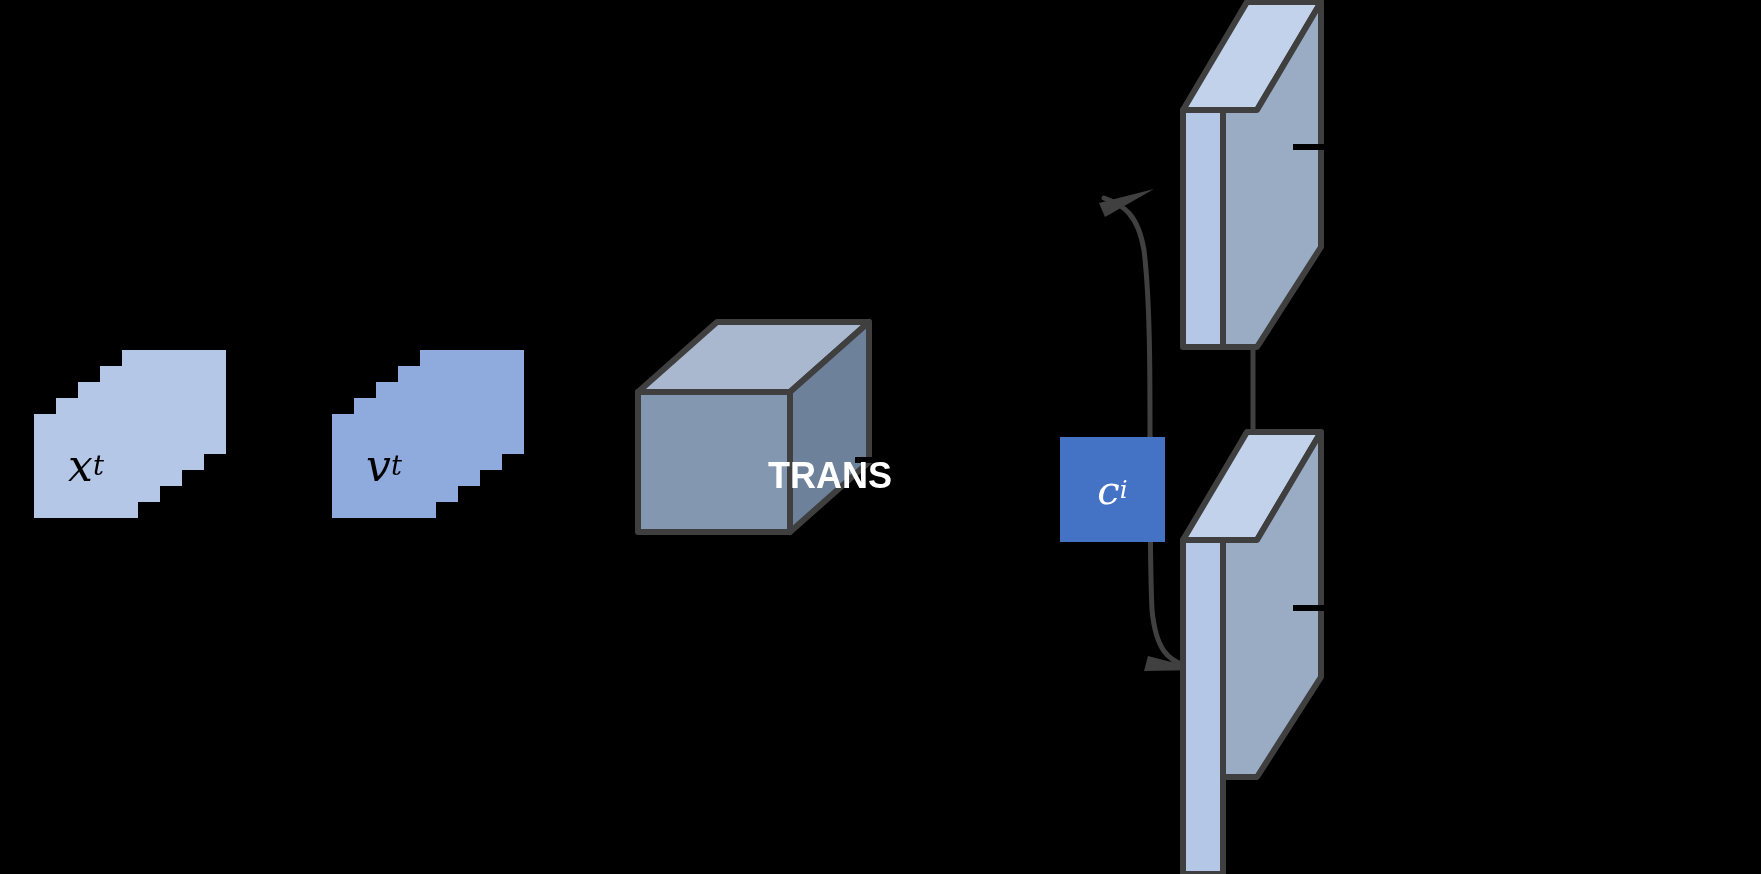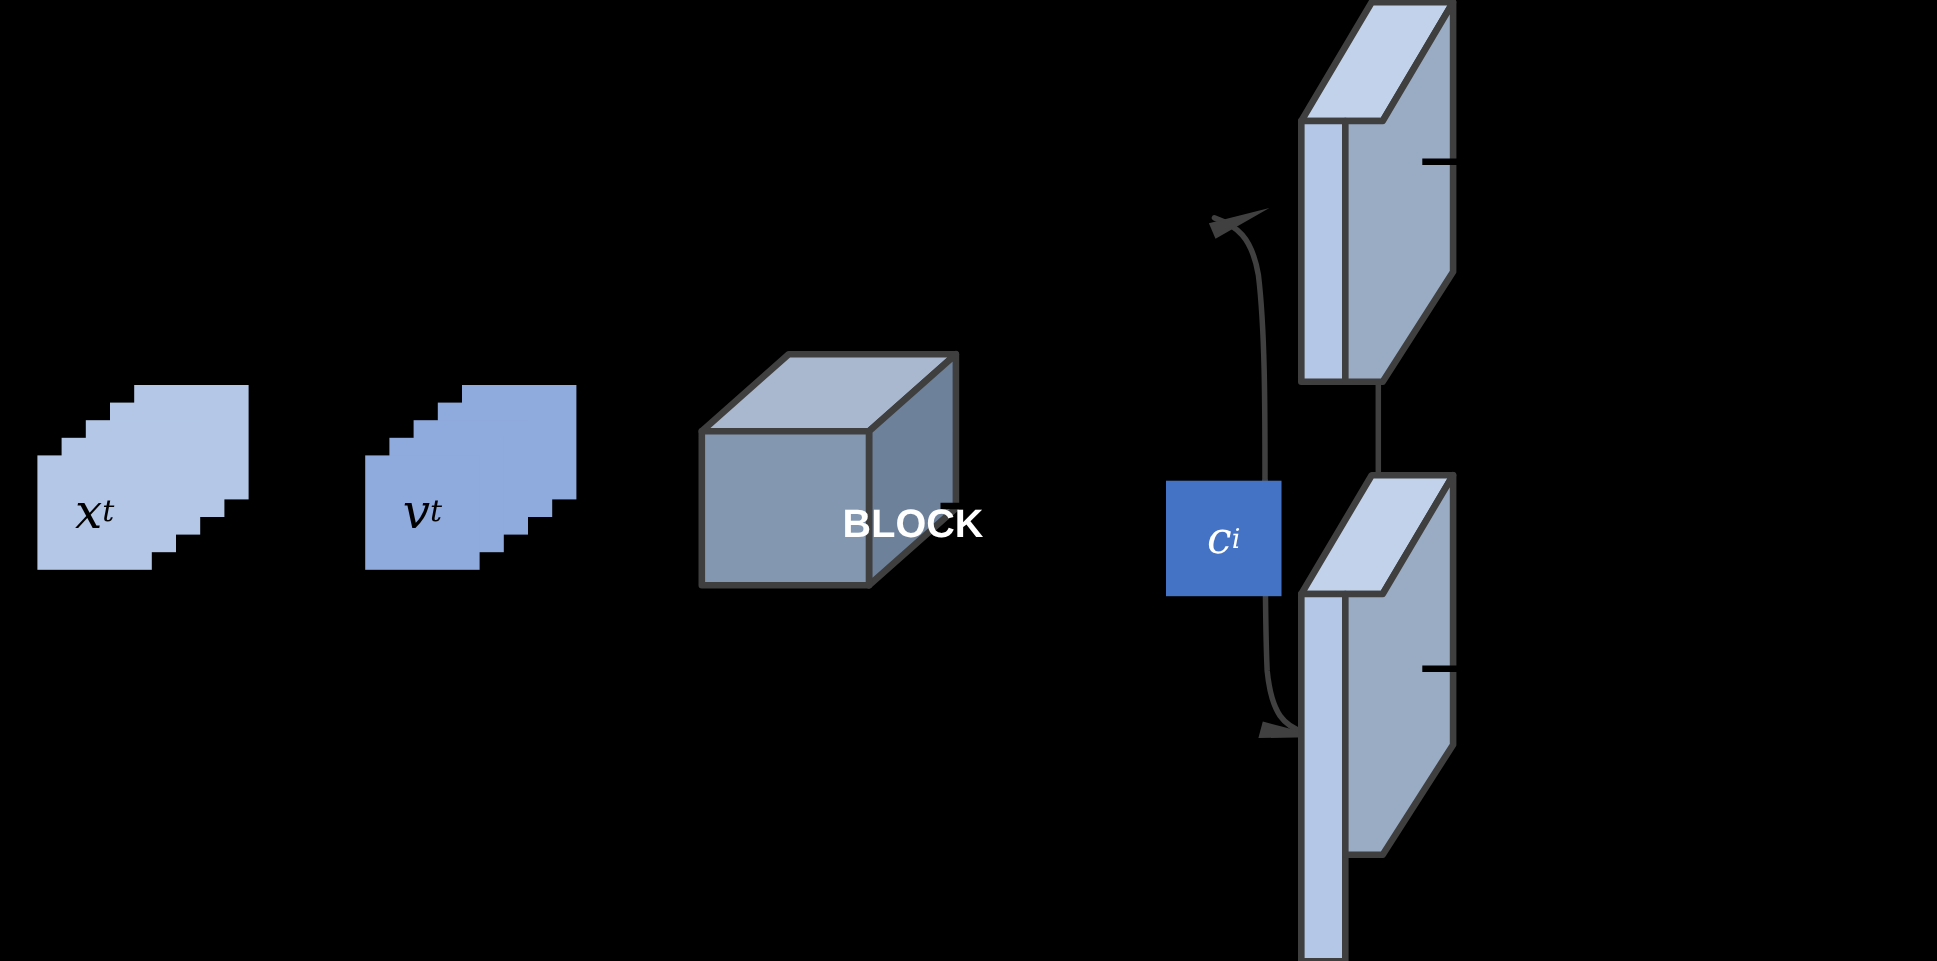--- a/index.html
+++ b/index.html
@@ -174,6 +174,7 @@
   </div>
 
   <div class="cube-text">
+    <div>TRANS</div>
     <div>BLOCK</div>
   </div>
 

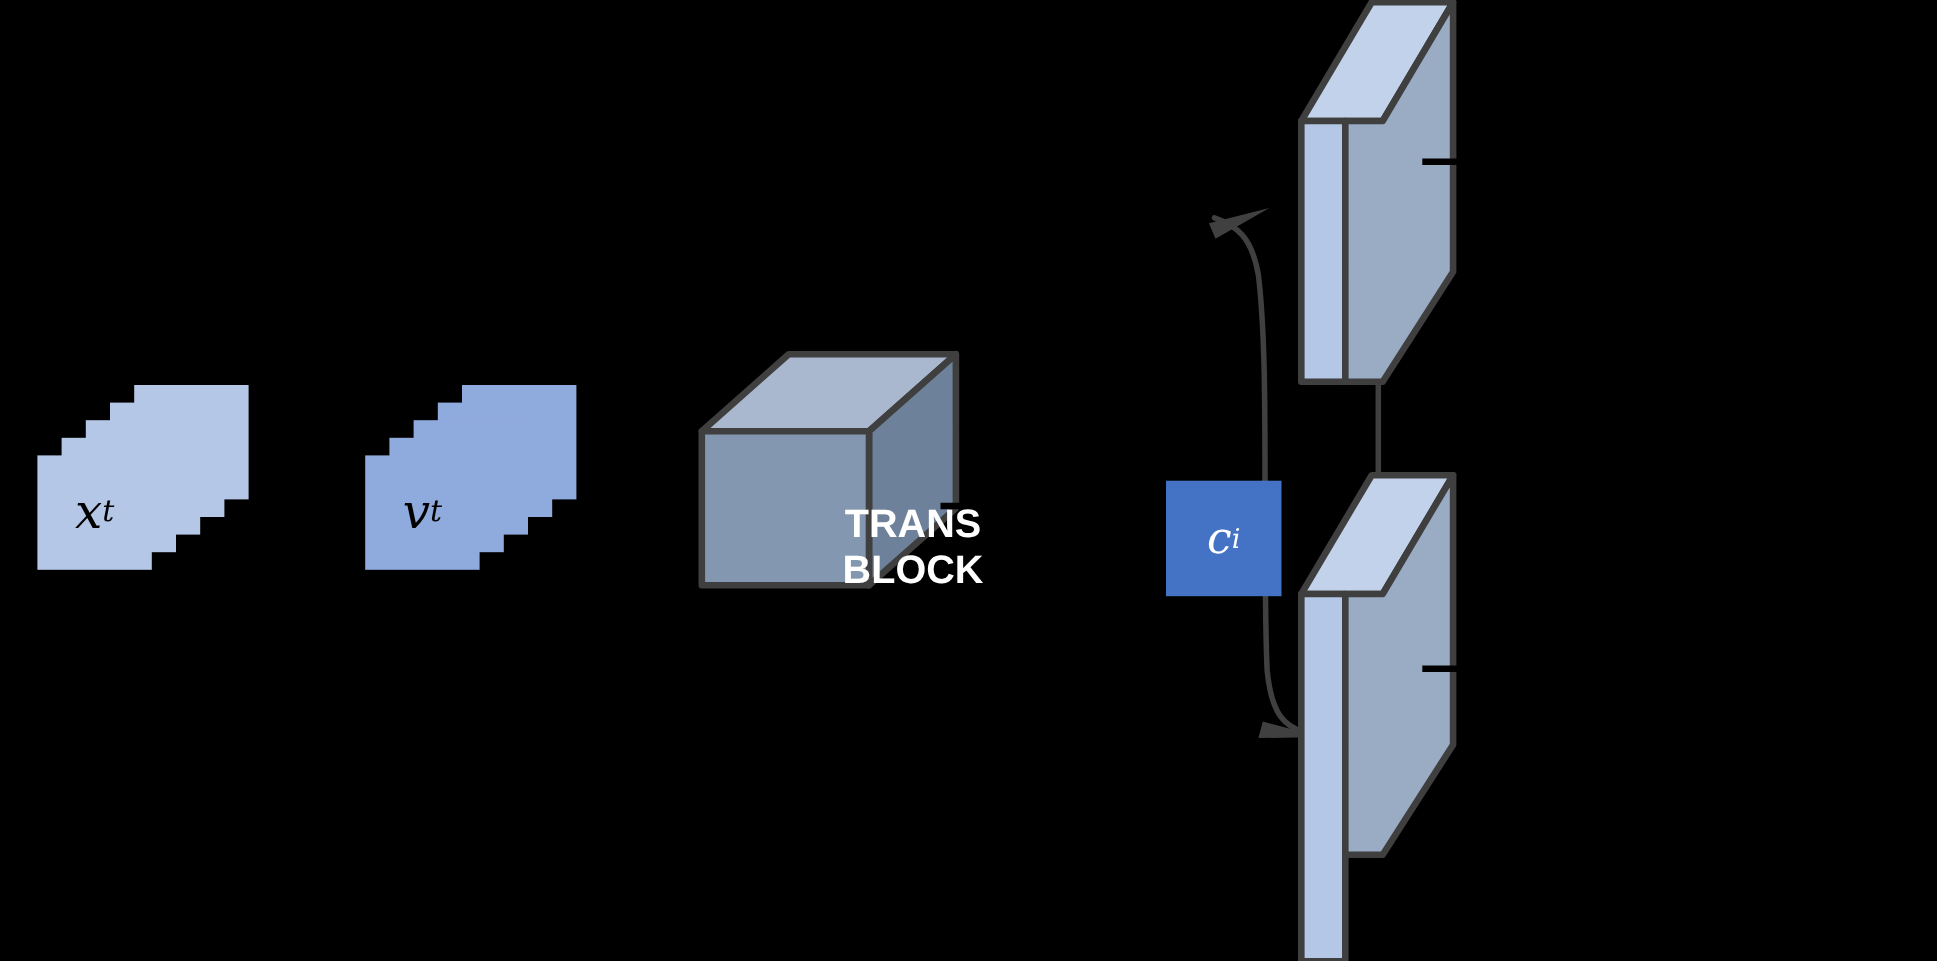--- a/index.html
+++ b/index.html
@@ -175,7 +175,6 @@
 
   <div class="cube-text">
     <div>TRANS</div>
-    <div>BLOCK</div>
   </div>
 
   <div class="ci-box">

